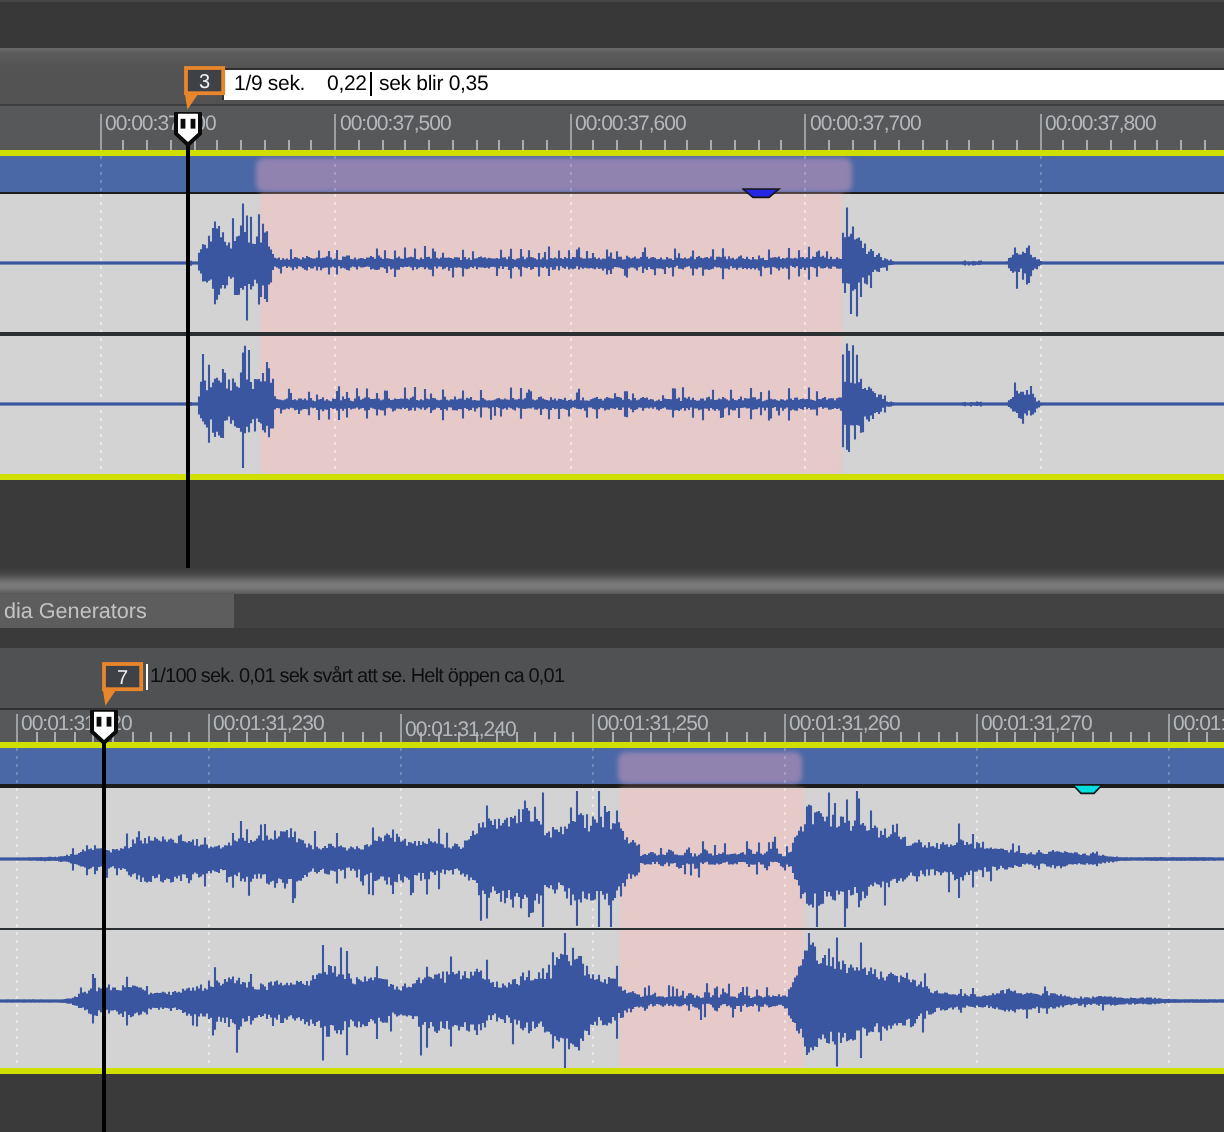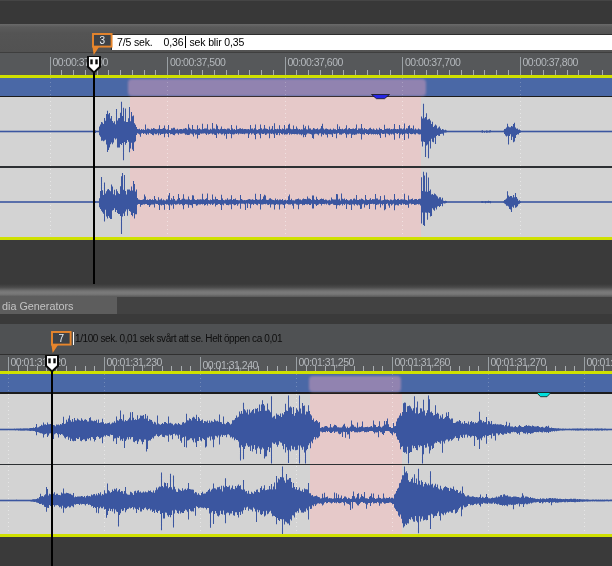--- a/index.html
+++ b/index.html
@@ -11,7 +11,7 @@
 <div class="abs" style="left:0;top:24px;width:612px;height:28px;background:linear-gradient(180deg,#6a6a6a 0,#5b5b5b 3px,#545454 9px,#525252 28px)"></div>
 
 <div class="abs" style="left:111px;top:34px;width:501px;height:14.5px;background:#fff;border-top:1px solid #2e2e2e;border-left:1px solid #2e2e2e"></div>
-<div class="abs" style="left:117px;top:36px;font-size:10.5px;letter-spacing:-0.15px;color:#000;white-space:pre">7/5 sek.</div>
+<div class="abs" style="left:117px;top:36px;font-size:10.5px;letter-spacing:-0.15px;color:#000;white-space:pre">1/9 sek.</div>
 <div class="abs" style="left:163.5px;top:36px;font-size:10.5px;letter-spacing:-0.15px;color:#000;white-space:pre">0,36</div>
 <div class="abs" style="left:185.3px;top:35.8px;width:1.2px;height:12.5px;background:#000"></div>
 <div class="abs" style="left:189.5px;top:36px;font-size:10.5px;letter-spacing:-0.15px;color:#000;white-space:pre">sek blir 0,35</div>

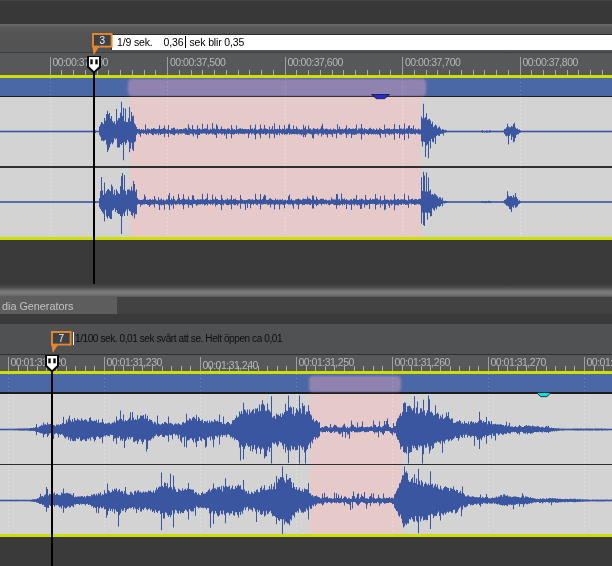--- a/index.html
+++ b/index.html
@@ -12,7 +12,7 @@
 
 <div class="abs" style="left:111px;top:34px;width:501px;height:14.5px;background:#fff;border-top:1px solid #2e2e2e;border-left:1px solid #2e2e2e"></div>
 <div class="abs" style="left:117px;top:36px;font-size:10.5px;letter-spacing:-0.15px;color:#000;white-space:pre">1/9 sek.</div>
-<div class="abs" style="left:163.5px;top:36px;font-size:10.5px;letter-spacing:-0.15px;color:#000;white-space:pre">0,36</div>
+<div class="abs" style="left:163.5px;top:36px;font-size:10.5px;letter-spacing:-0.15px;color:#000;white-space:pre">0,22</div>
 <div class="abs" style="left:185.3px;top:35.8px;width:1.2px;height:12.5px;background:#000"></div>
 <div class="abs" style="left:189.5px;top:36px;font-size:10.5px;letter-spacing:-0.15px;color:#000;white-space:pre">sek blir 0,35</div>
 

